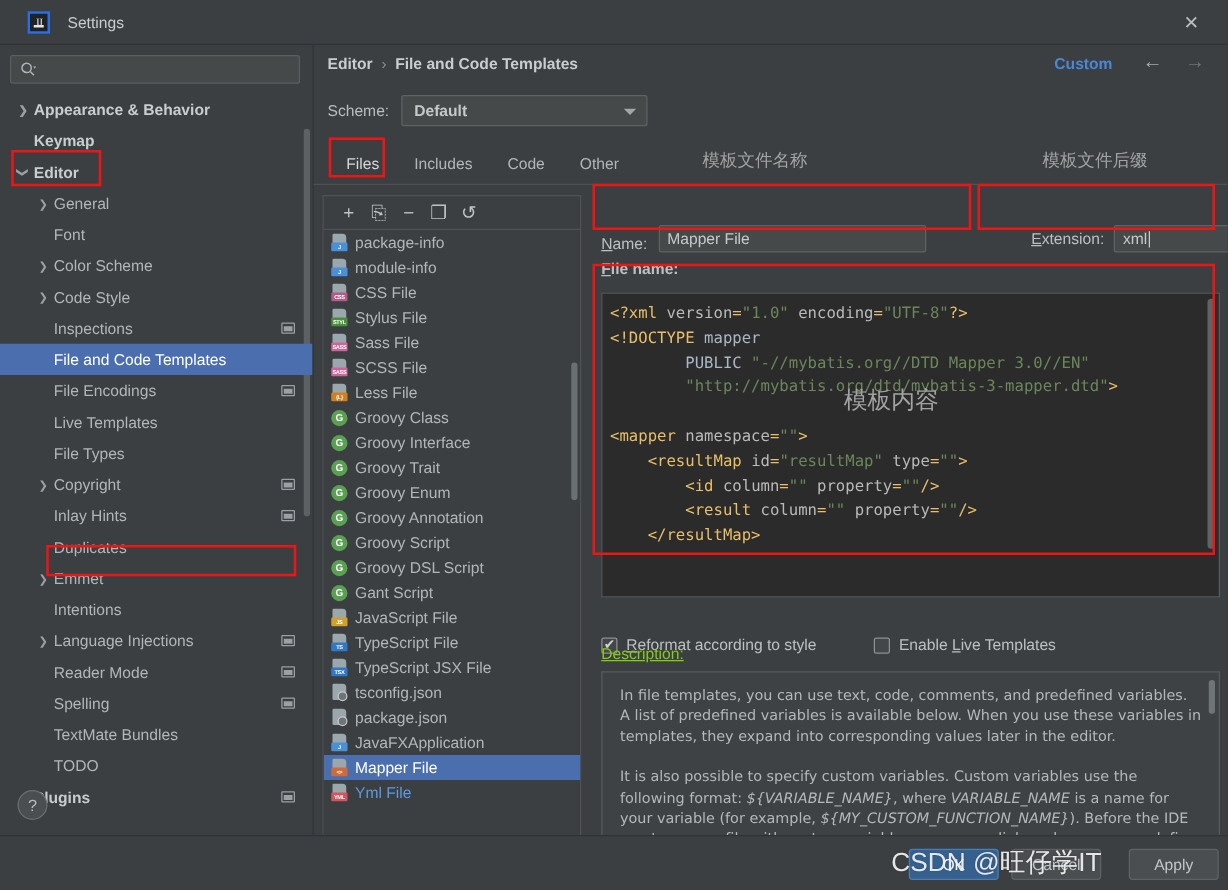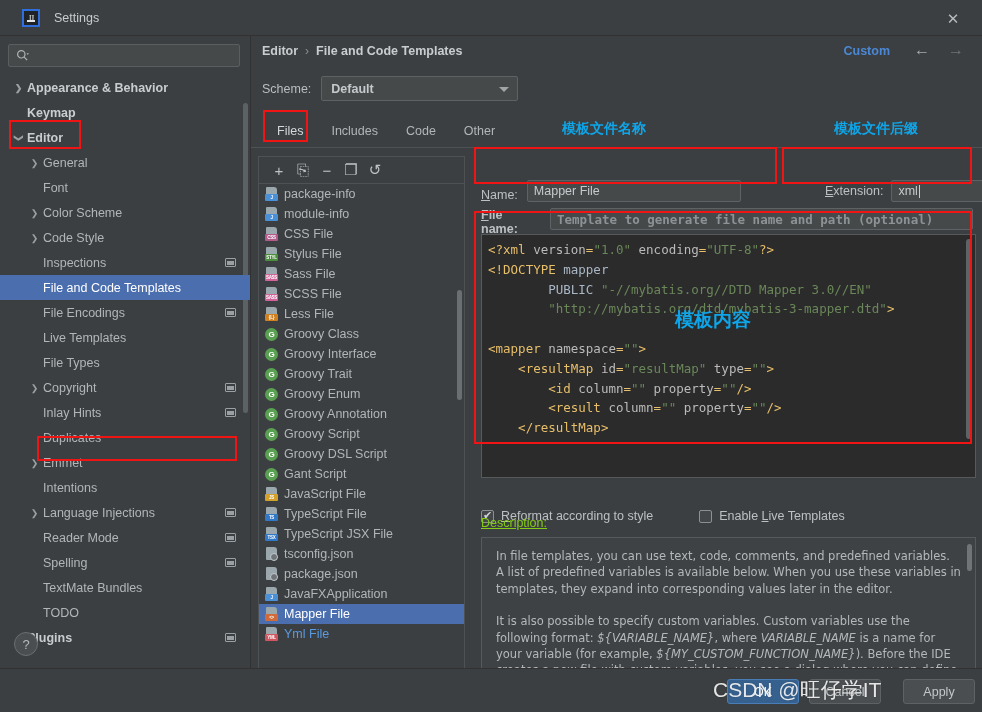--- a/index.html
+++ b/index.html
@@ -285,7 +285,7 @@
   
   .anno { position:absolute; border:2px solid #f01414; pointer-events:none; }
   .anno-text {
-    position:absolute; color:#0ea5e9; font-size:14px; font-weight:bold;
+    position:absolute; color:#a3a3a3; font-size:14px; font-weight:normal;
     font-family:"DejaVu Sans", sans-serif; pointer-events:none; white-space:nowrap;
   }
 </style>

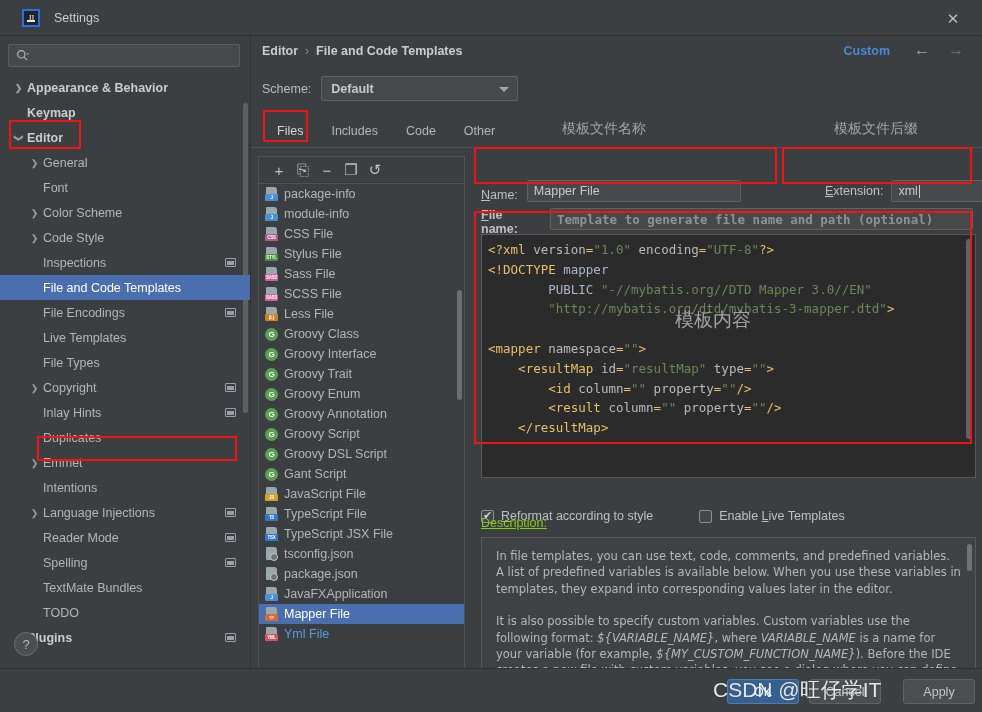--- a/index.html
+++ b/index.html
@@ -615,9 +615,6 @@
 
       <div class="fname-wrap">
         <span class="field-label"><u>F</u>ile name:</span>
-        <div class="txtinput mono fname-input" style="margin-left:8px;">
-          <span>Template to generate file name and path (optional)</span>
-        </div>
       </div>
 
       <div class="code-area">

